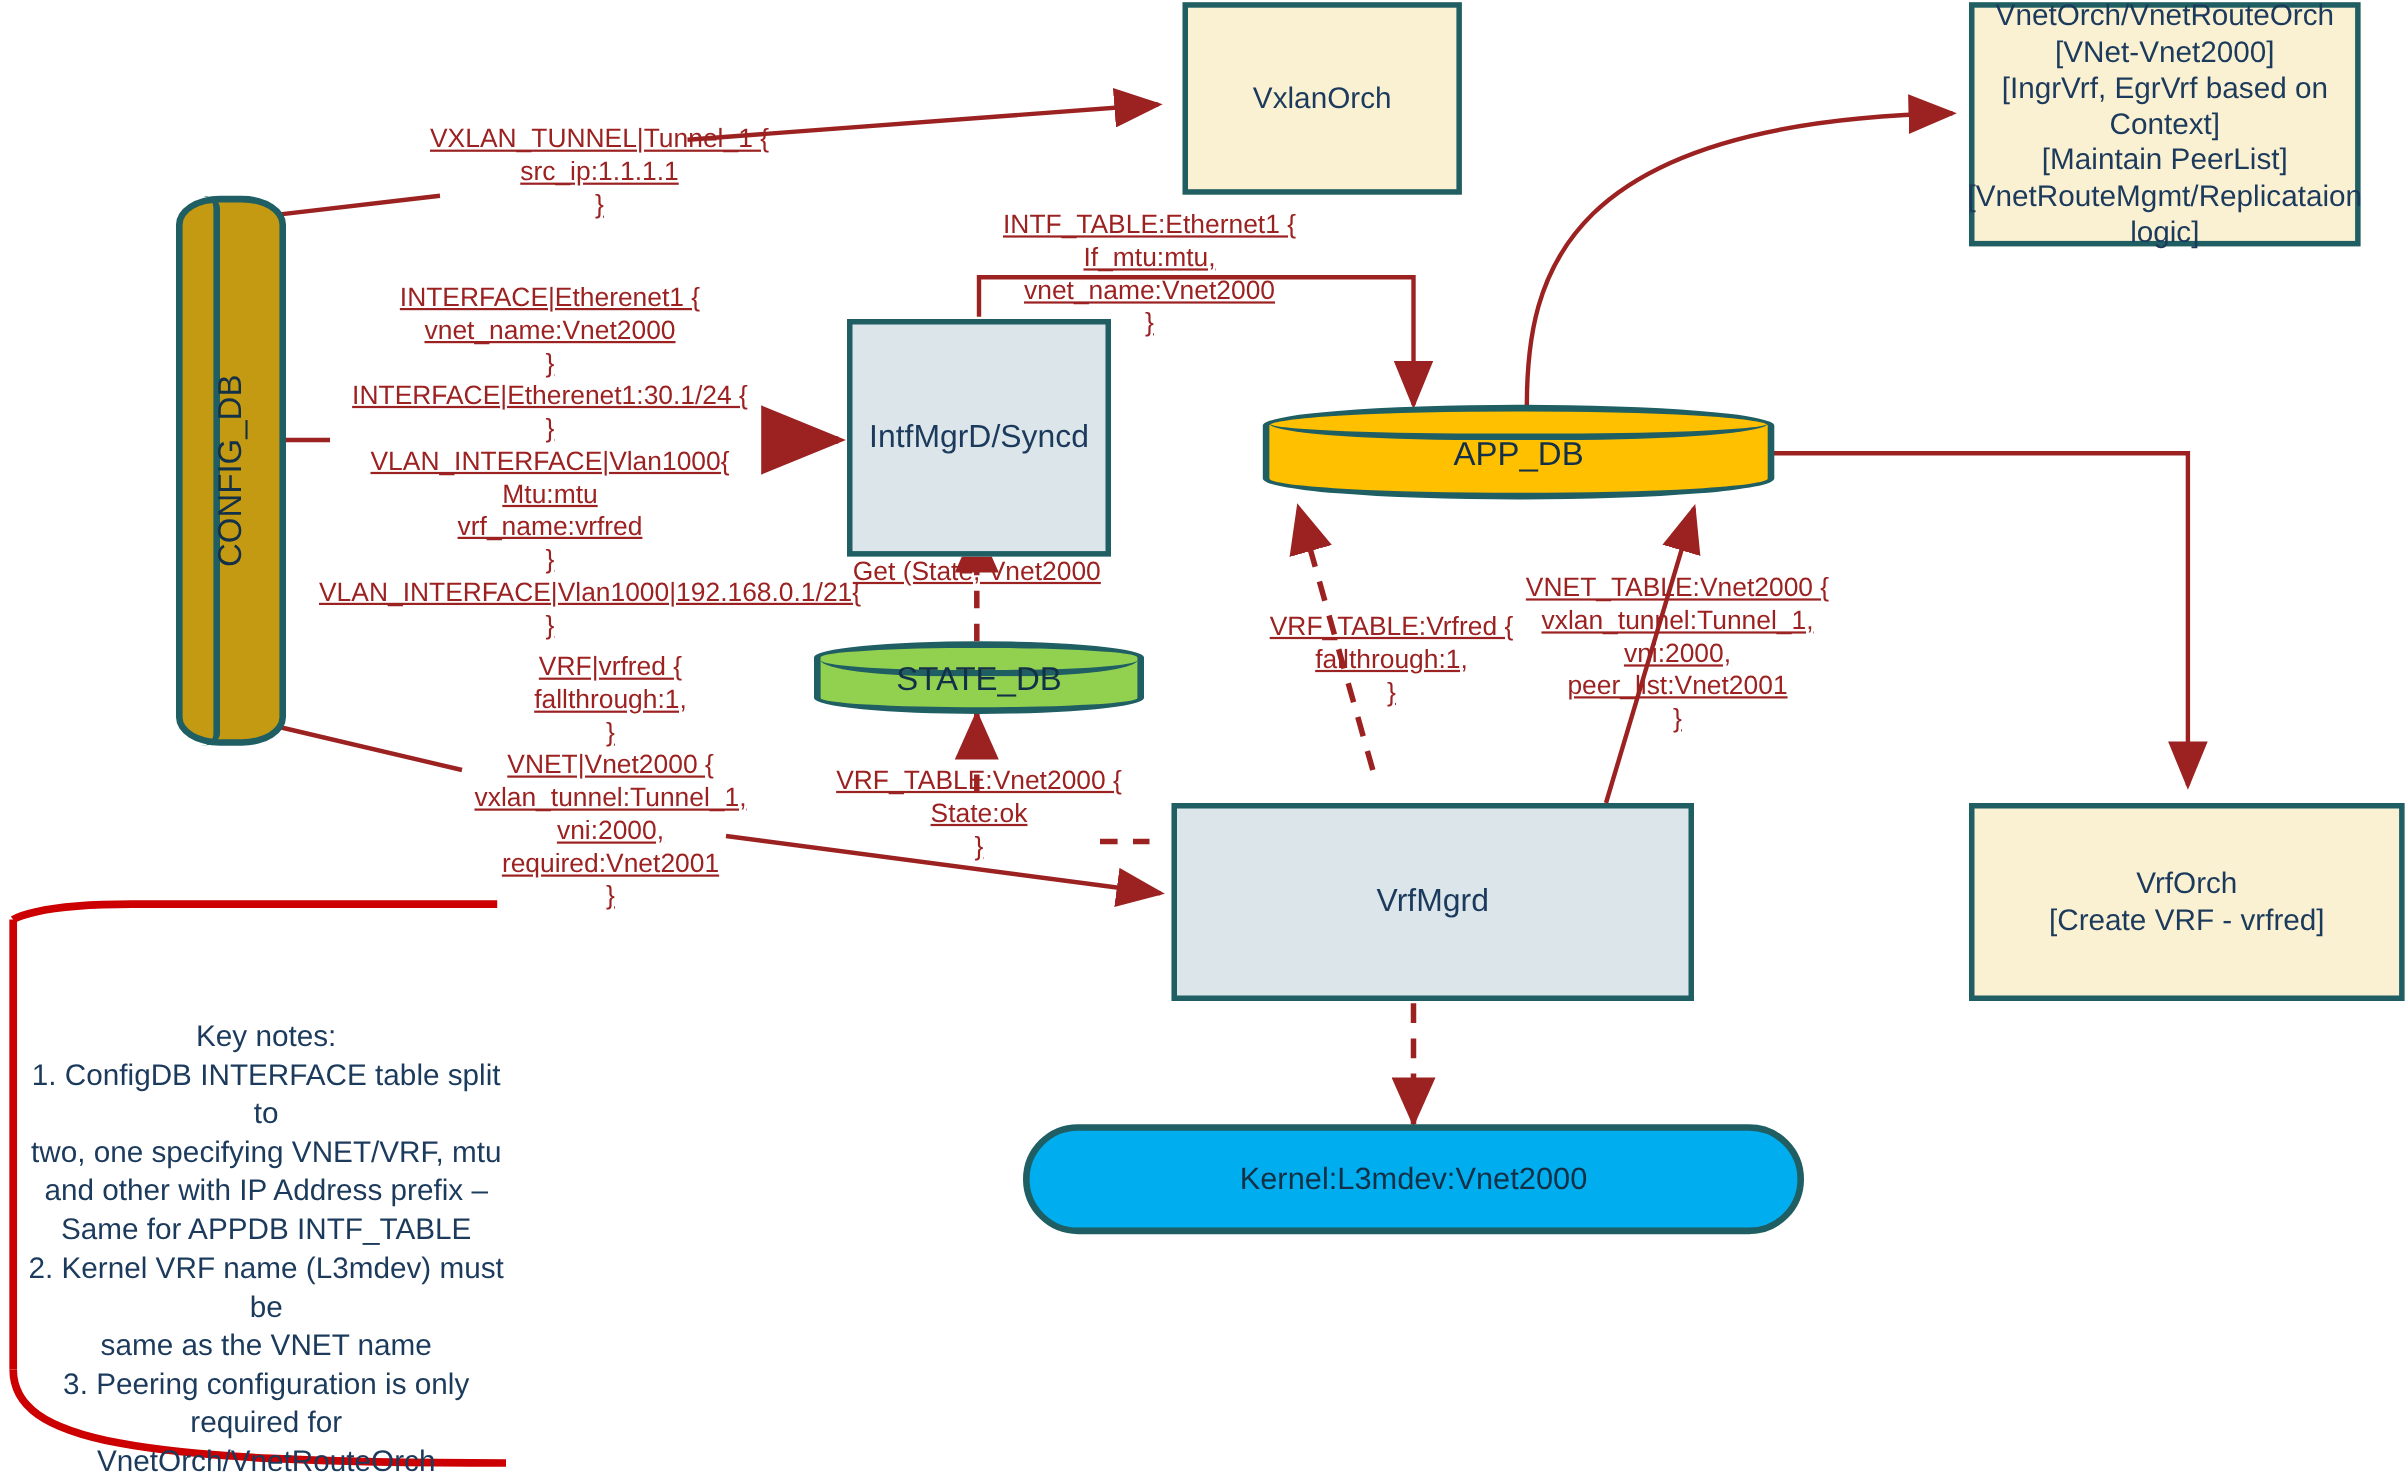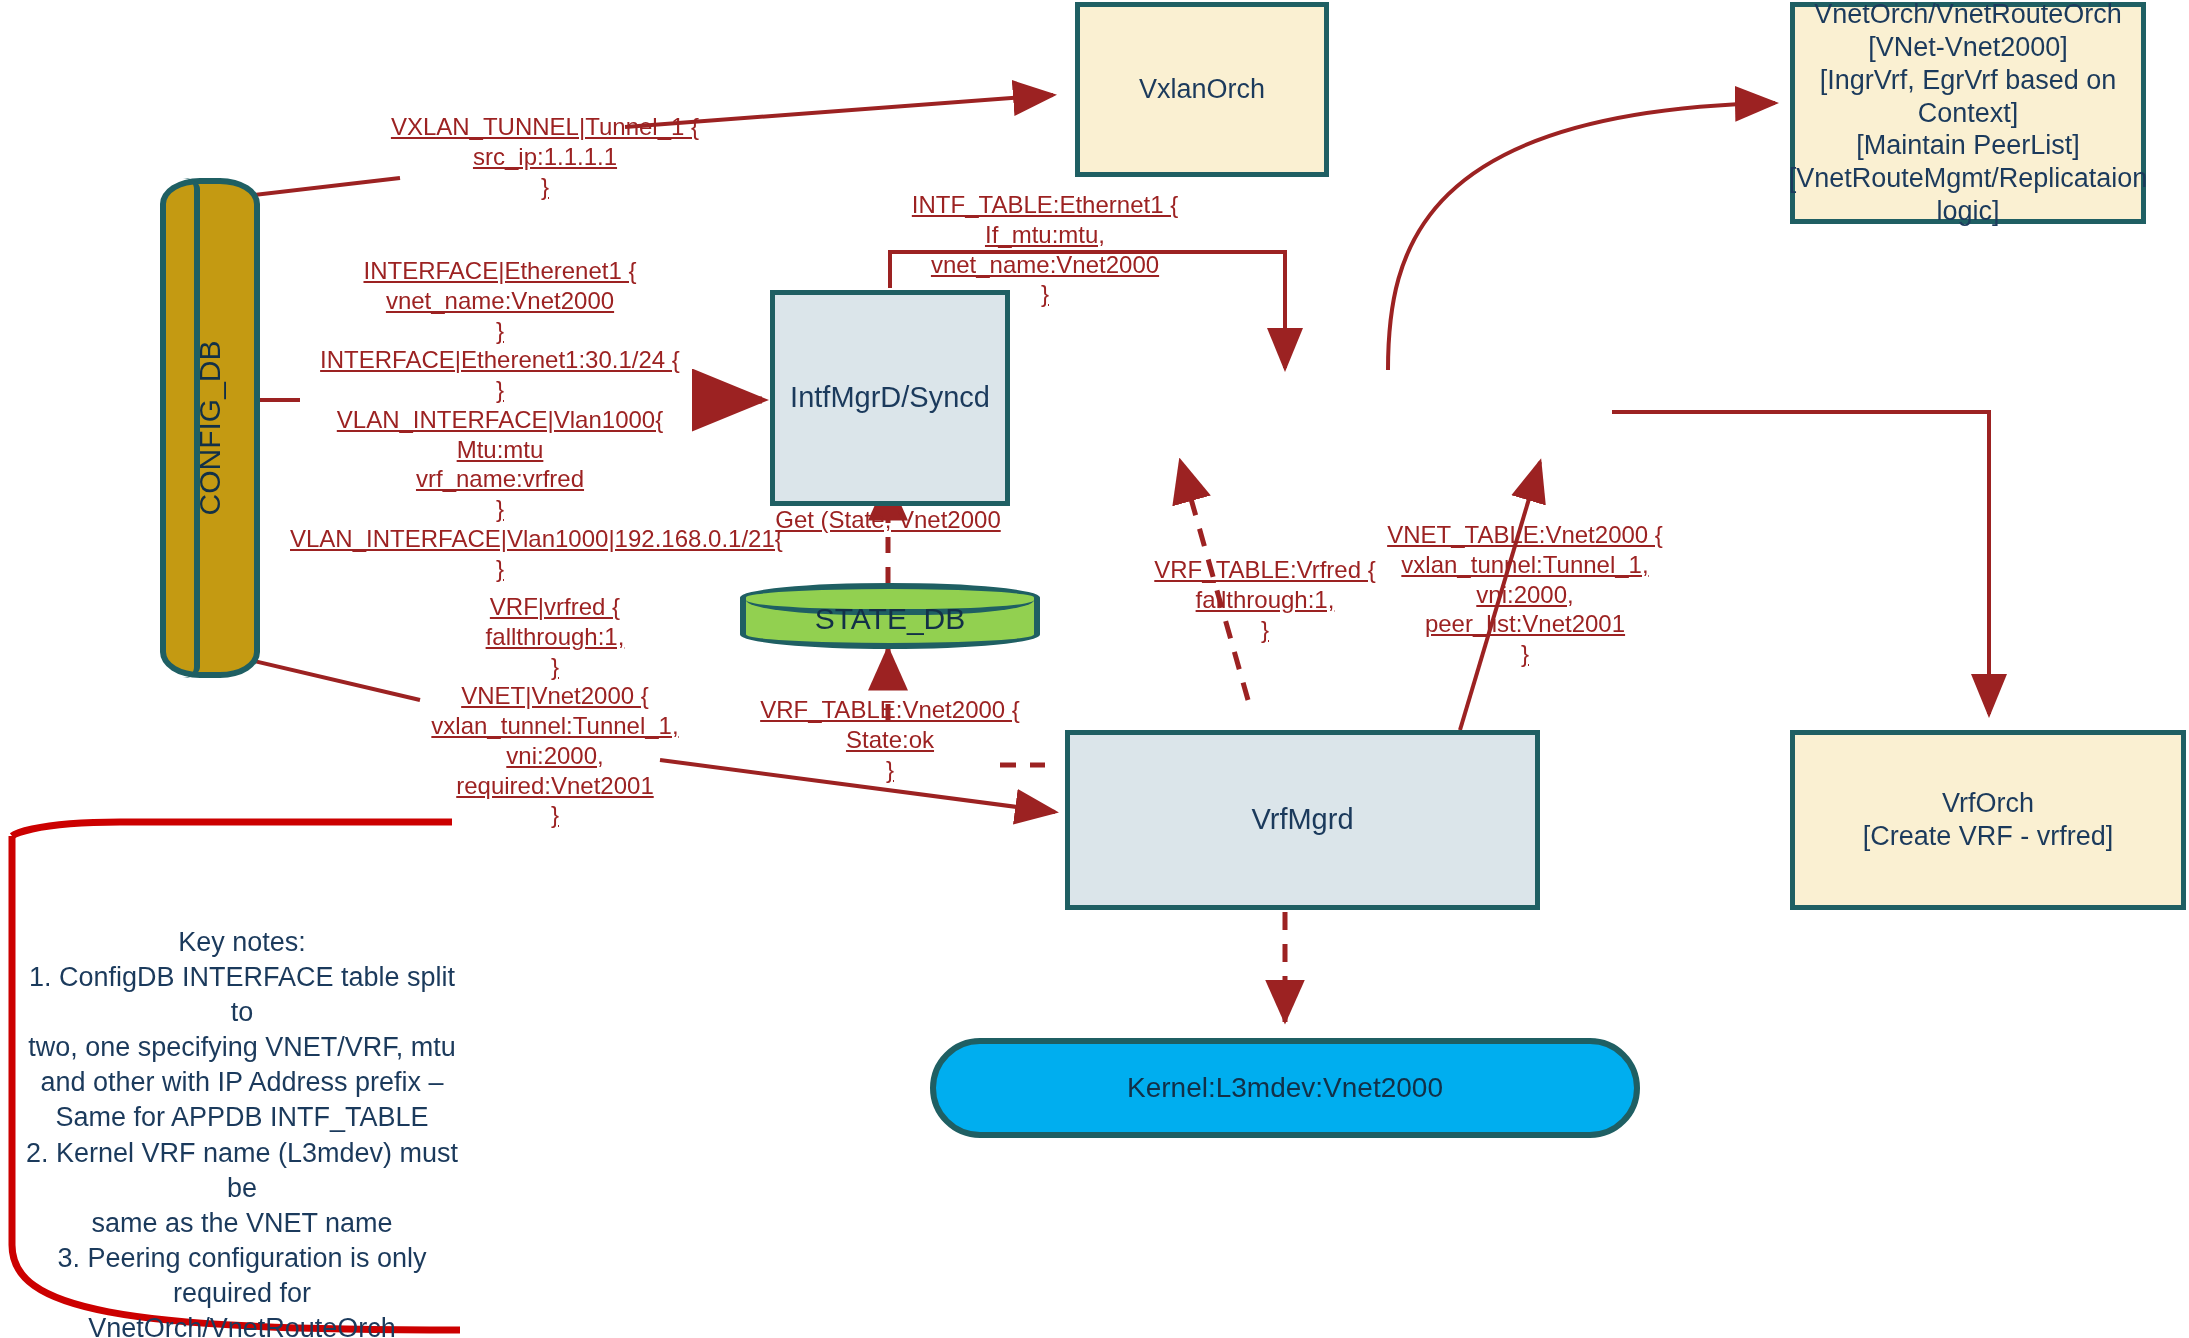--- a/index.html
+++ b/index.html
@@ -148,6 +148,11 @@
     <div class="lbl">IntfMgrD/Syncd</div>
   </div>
 
+  <div class="hcyl app" style="left:1148px; top:368px; width:465px; height:86px;">
+    <div class="body"></div>
+    <div class="cap"></div>
+    <div class="lbl">APP_DB</div>
+  </div>
 
   <div class="hcyl state" style="left:740px; top:583px; width:300px; height:66px;">
     <div class="body"></div>

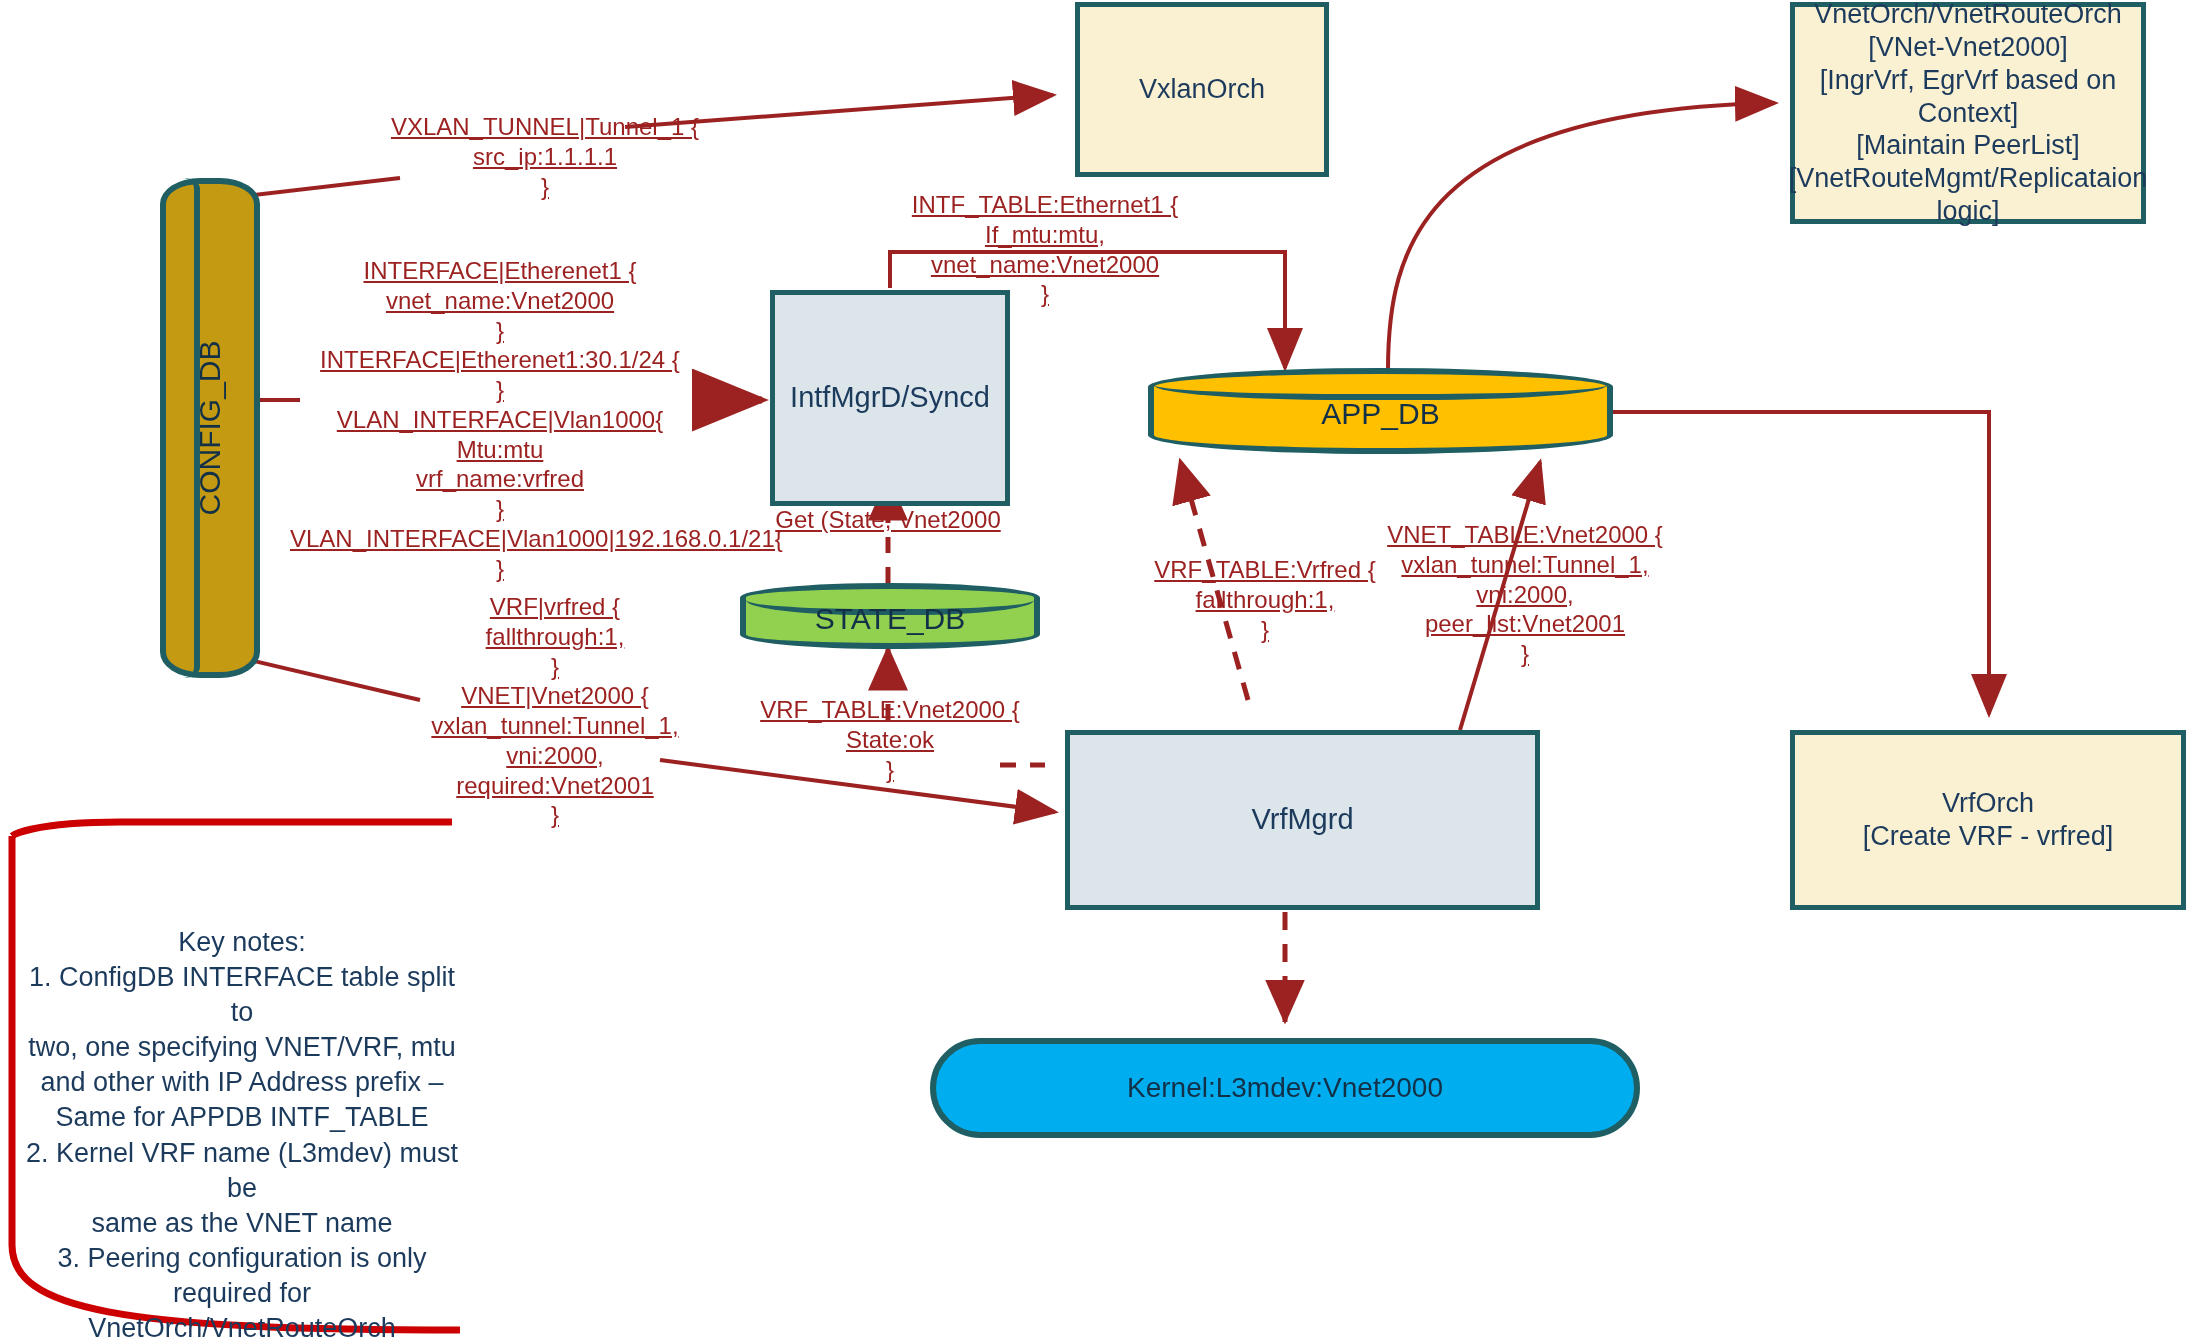--- a/index.html
+++ b/index.html
@@ -28,7 +28,6 @@
   .pill-blue{
     background:#00aeef; border:6px solid #1f5f63; border-radius:80px;
     color:#123047;
-    margin-top:16px;
   }
   .pill-blue .lbl{font-size:28px;}
 

